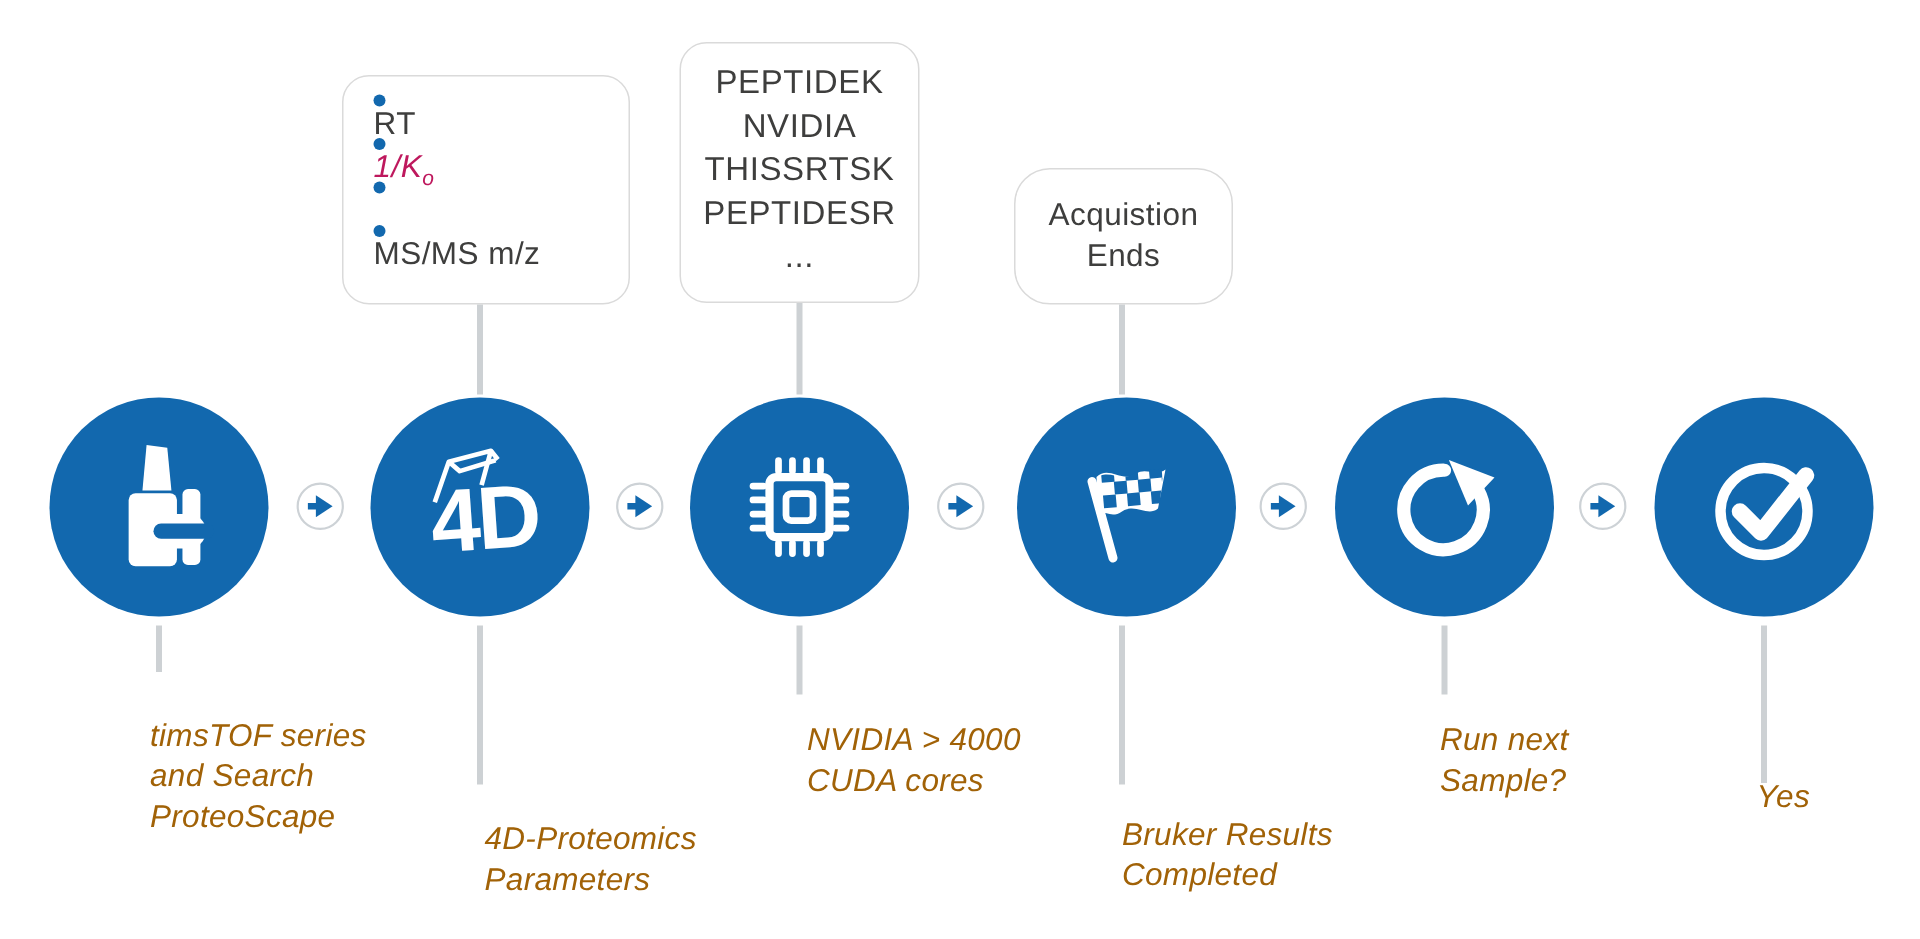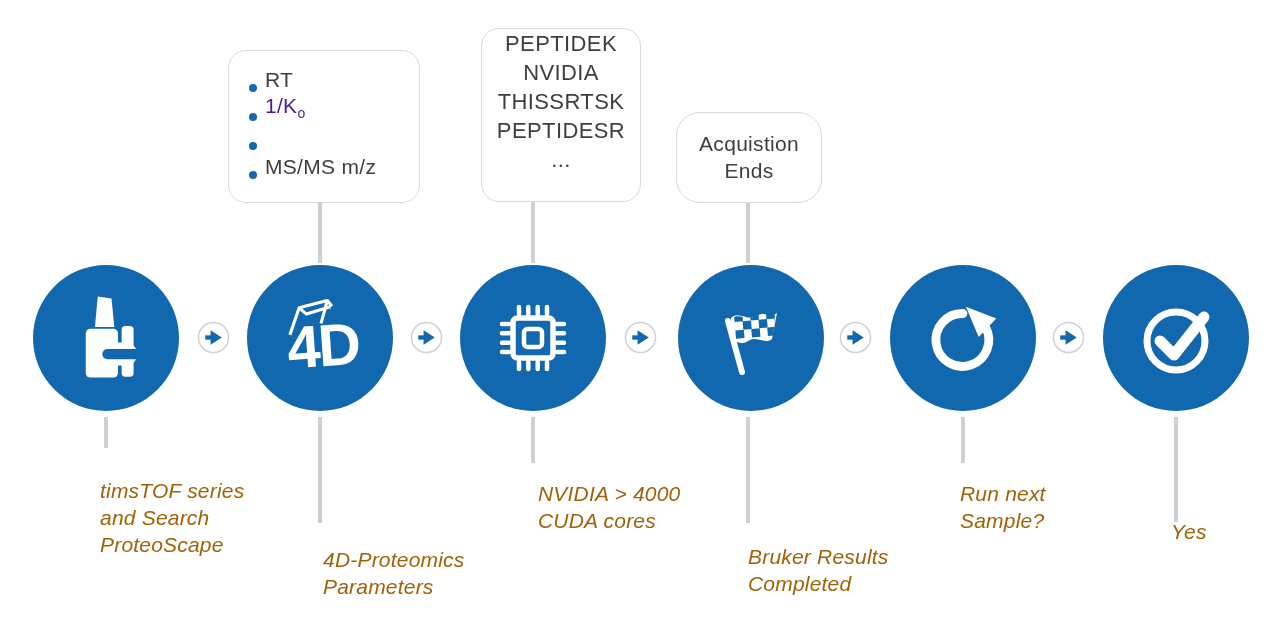--- a/index.html
+++ b/index.html
@@ -17,7 +17,7 @@
   .bullet{width:8px;height:8px;border-radius:50%;background:#1268ae;margin-right:8px;flex:0 0 auto;}
   .param-blue{color:#4c1d95;}
   .param-blue sub{font-size:14px;}
-  .callout-peptides{left:453px;top:28px;width:160px;height:174px;text-align:center;margin-left:28px;}
+  .callout-peptides{left:453px;top:28px;width:160px;height:174px;padding-top:11px;text-align:center;}
   .pep-line{font-size:22px;line-height:29px;letter-spacing:.4px;}
   .callout-acq{left:676px;top:112px;width:146px;height:91px;padding-top:17px;text-align:center;border-radius:24px;}
   .acq-line{font-size:21px;line-height:27px;letter-spacing:.3px;}

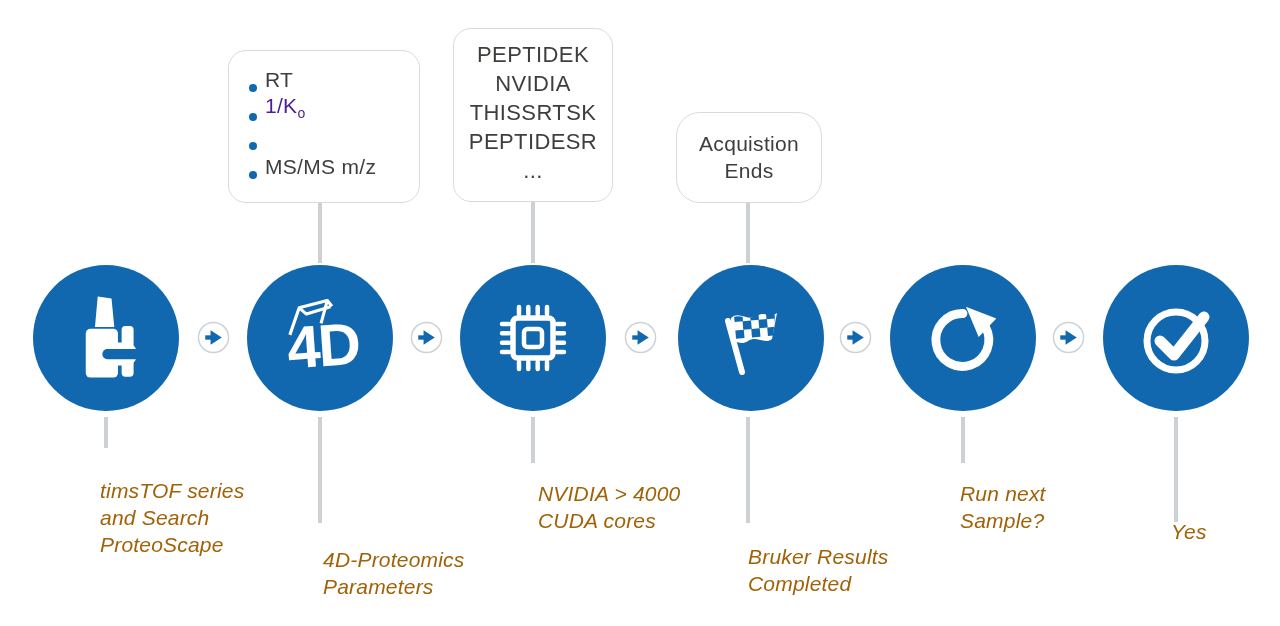--- a/index.html
+++ b/index.html
@@ -13,7 +13,7 @@
     color:#3e3e3d;box-sizing:border-box;
   }
   .callout-params{left:228px;top:50px;width:192px;height:153px;padding:12px 0 0 20px;}
-  .param-row{display:flex;align-items:flex-end;height:29px;font-size:21px;letter-spacing:.3px;}
+  .param-row{display:flex;align-items:flex-start;height:29px;font-size:21px;letter-spacing:.3px;flex-direction:column;}
   .bullet{width:8px;height:8px;border-radius:50%;background:#1268ae;margin-right:8px;flex:0 0 auto;}
   .param-blue{color:#4c1d95;}
   .param-blue sub{font-size:14px;}

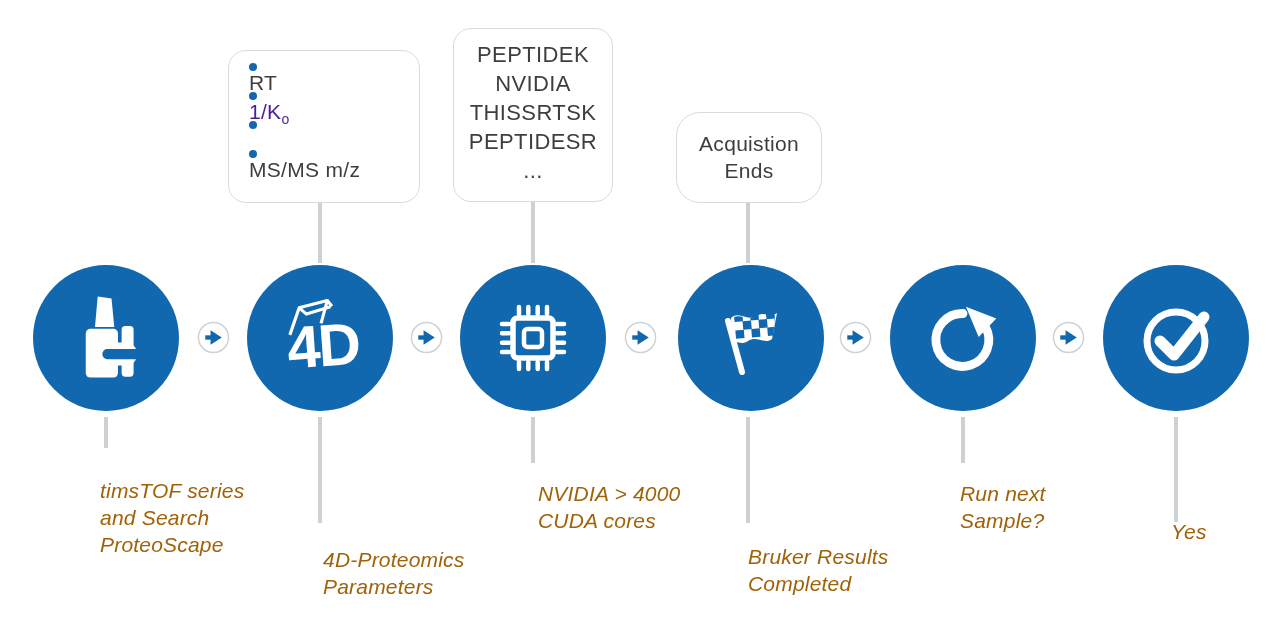--- a/index.html
+++ b/index.html
@@ -15,7 +15,7 @@
   .callout-params{left:228px;top:50px;width:192px;height:153px;padding:12px 0 0 20px;}
   .param-row{display:flex;align-items:flex-start;height:29px;font-size:21px;letter-spacing:.3px;flex-direction:column;}
   .bullet{width:8px;height:8px;border-radius:50%;background:#1268ae;margin-right:8px;flex:0 0 auto;}
-  .param-blue{color:#4c1d95;}
+  .param-blue{color:#be185d;font-style:italic;}
   .param-blue sub{font-size:14px;}
   .callout-peptides{left:453px;top:28px;width:160px;height:174px;padding-top:11px;text-align:center;}
   .pep-line{font-size:22px;line-height:29px;letter-spacing:.4px;}

